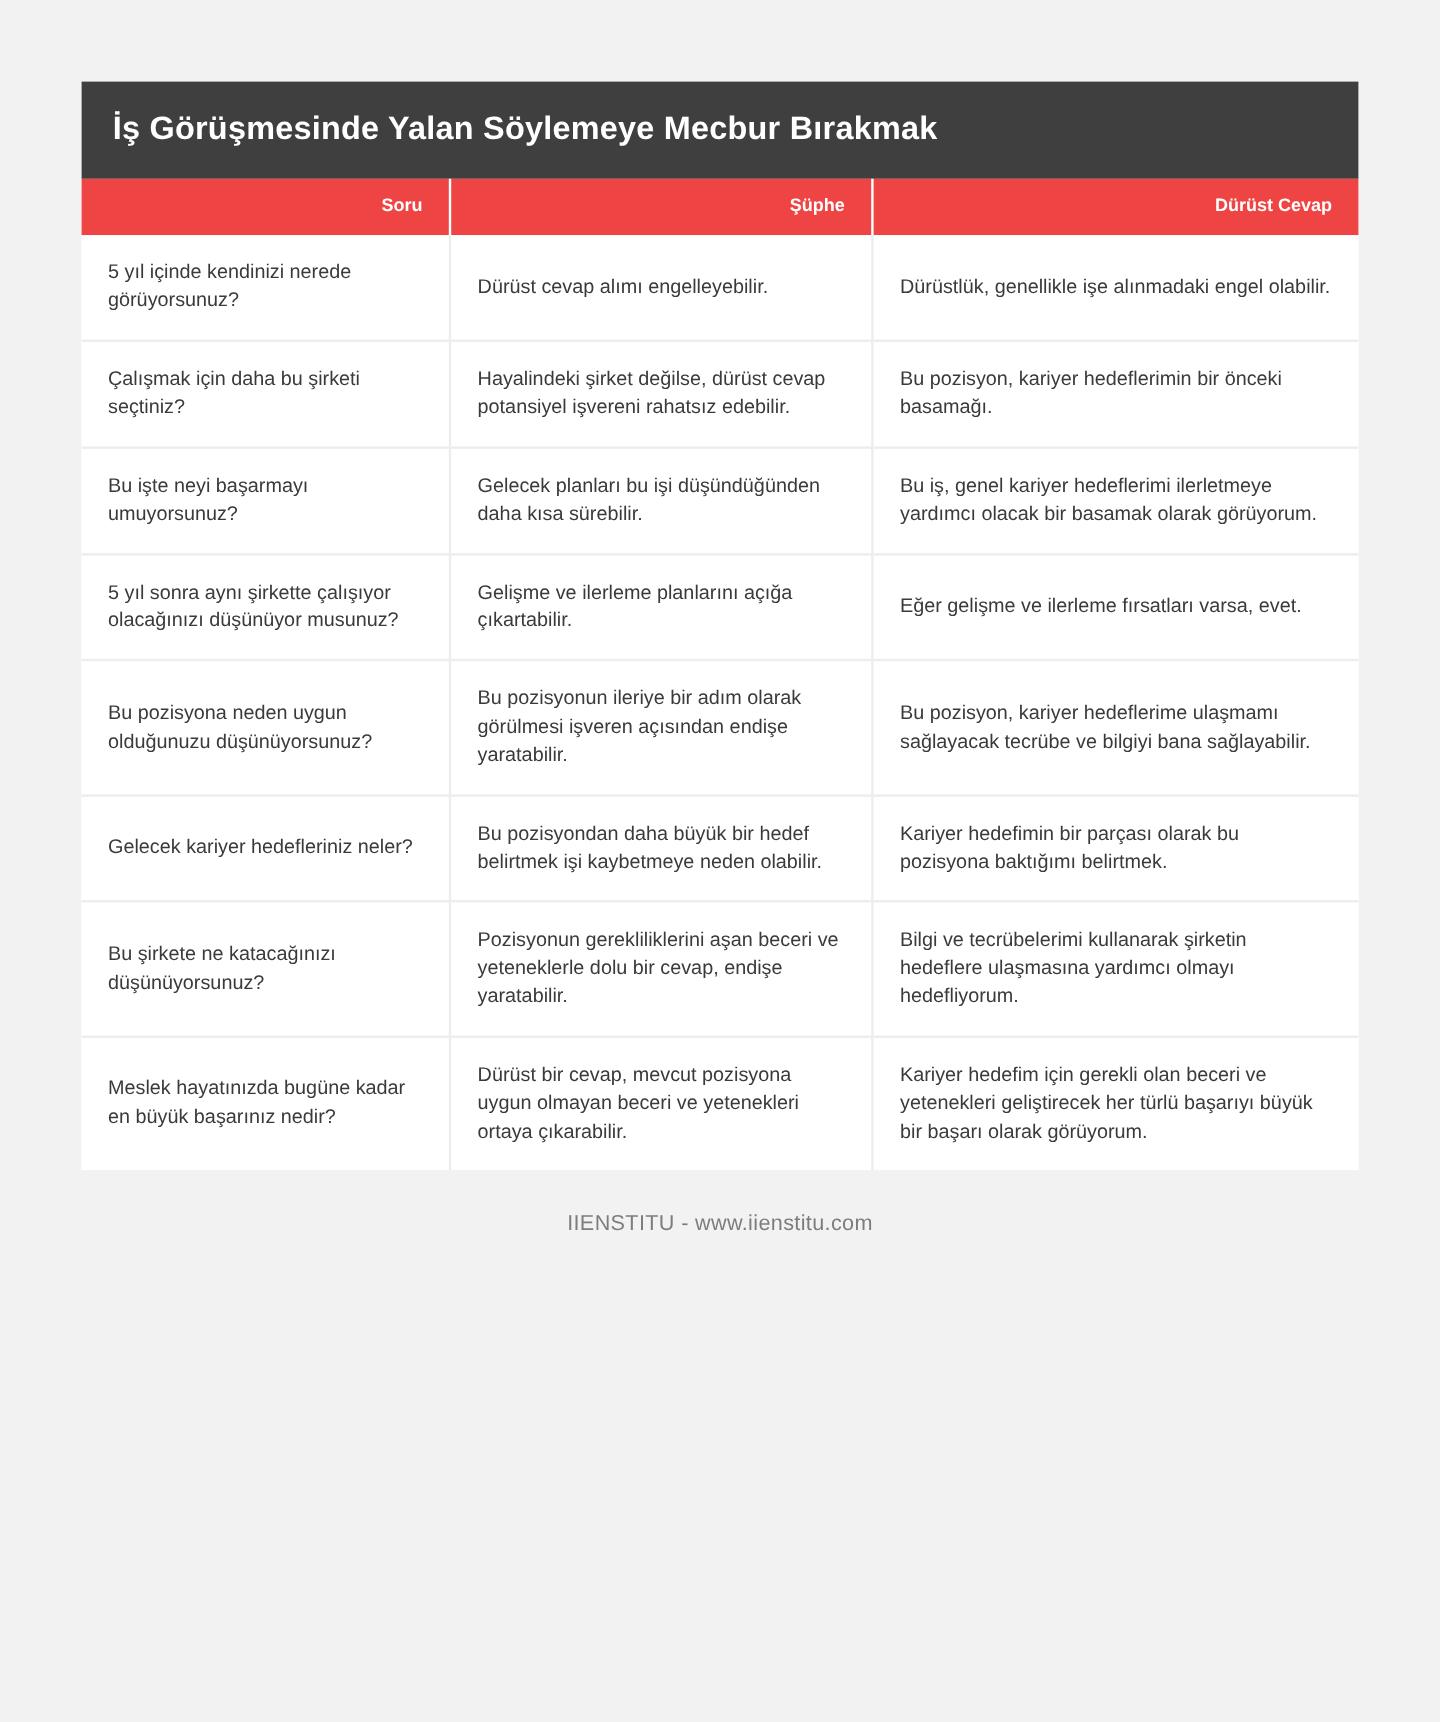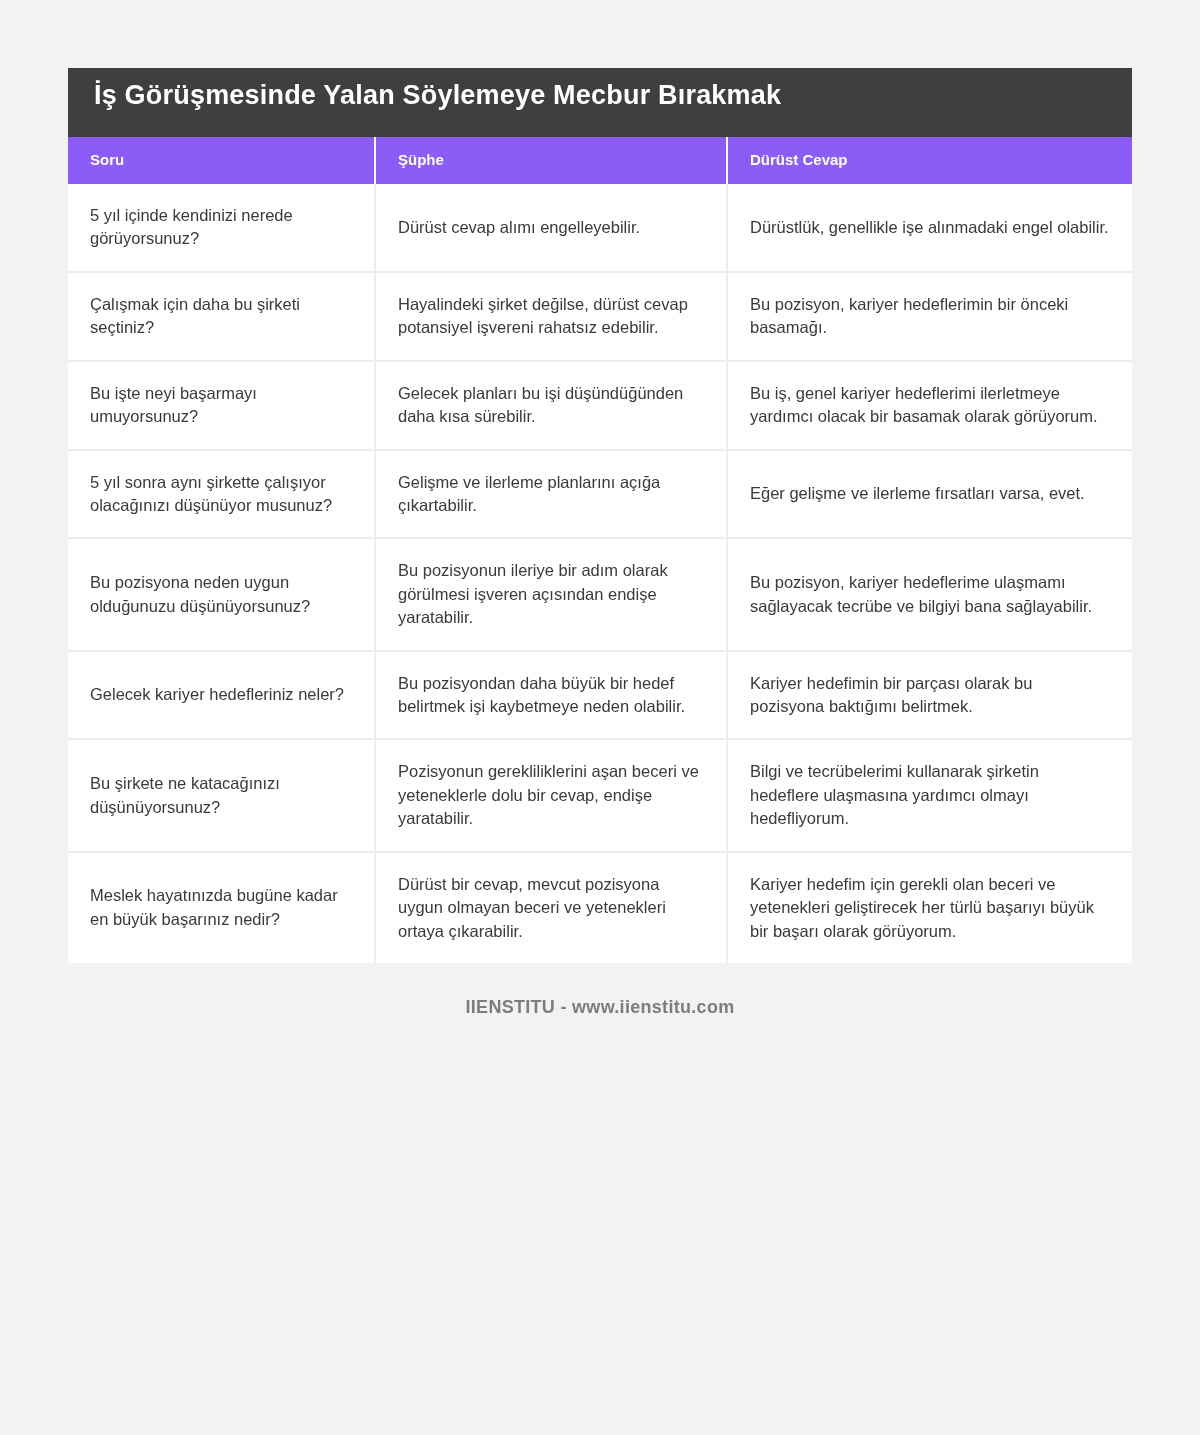--- a/index.html
+++ b/index.html
@@ -27,7 +27,7 @@
   .title-bar {
     background: #3f3f3f;
     color: #ffffff;
-    padding: 12px 26px 26px 26px;
+    padding: 24px 26px 26px 26px;
     font-size: 27px;
     font-weight: bold;
     letter-spacing: 0.2px;

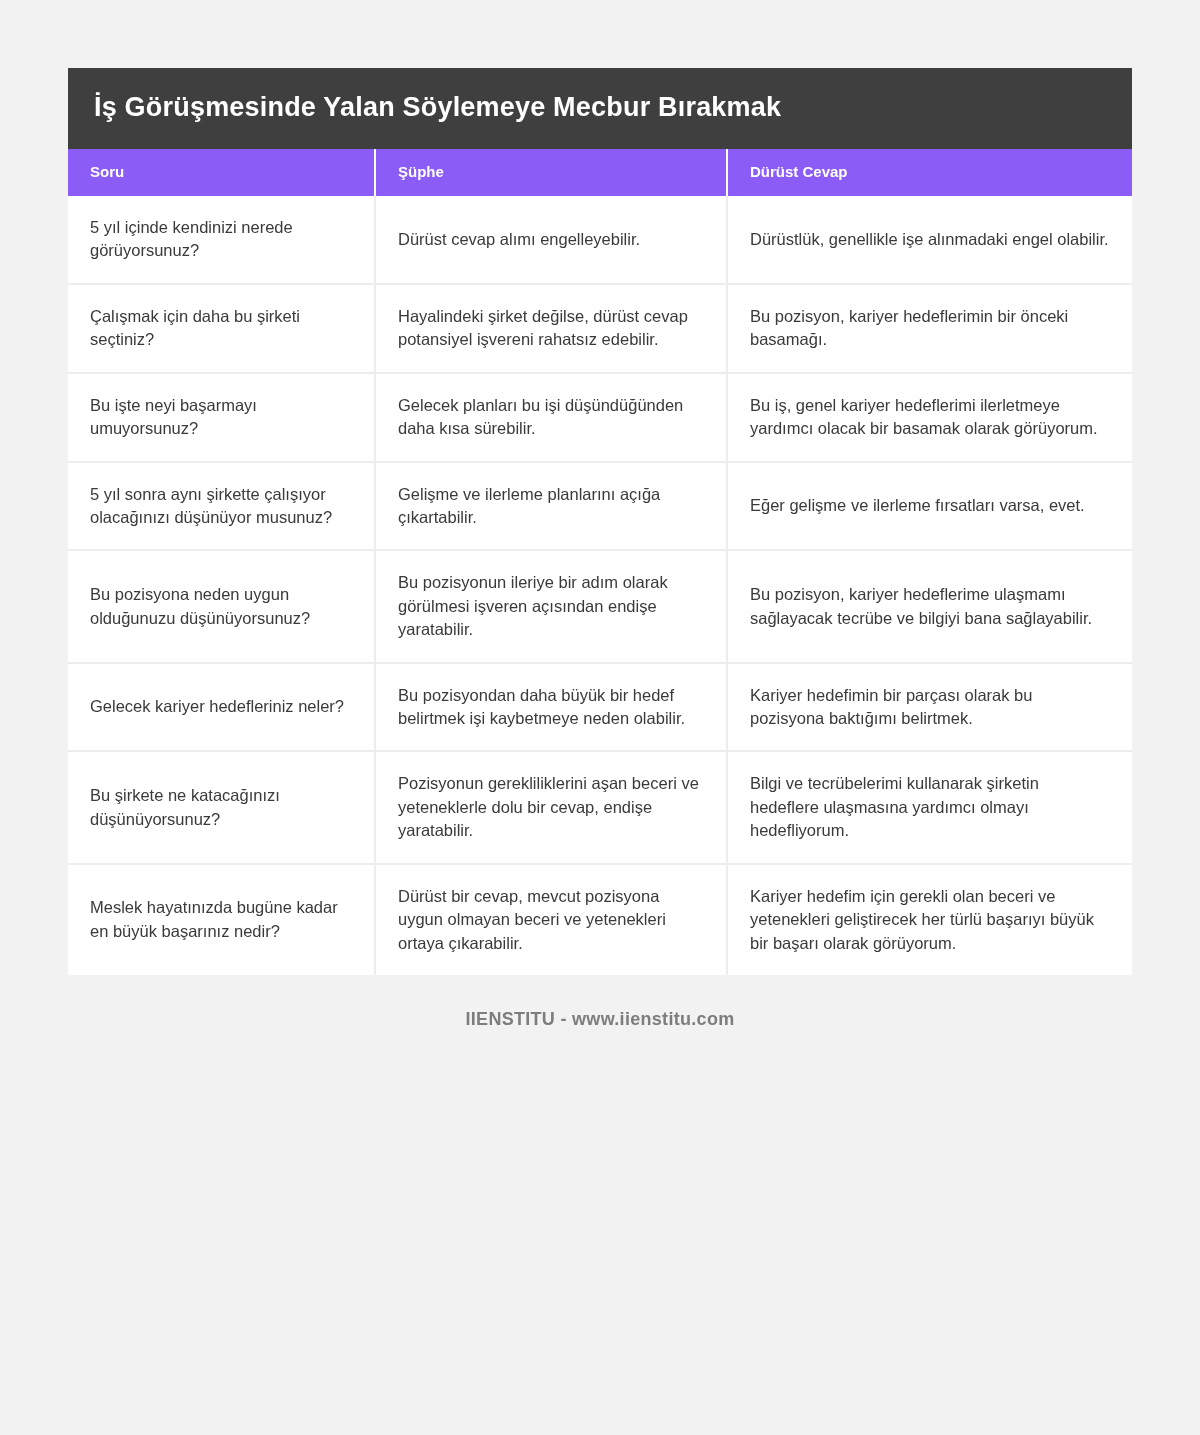--- a/index.html
+++ b/index.html
@@ -38,9 +38,9 @@
     table-layout: fixed;
   }
   thead th {
-    background: #8b5cf6;
+    background: #ef4444;
     color: #ffffff;
-    text-align: left;
+    text-align: right;
     font-size: 15px;
     font-weight: bold;
     padding: 14px 22px 16px 22px;

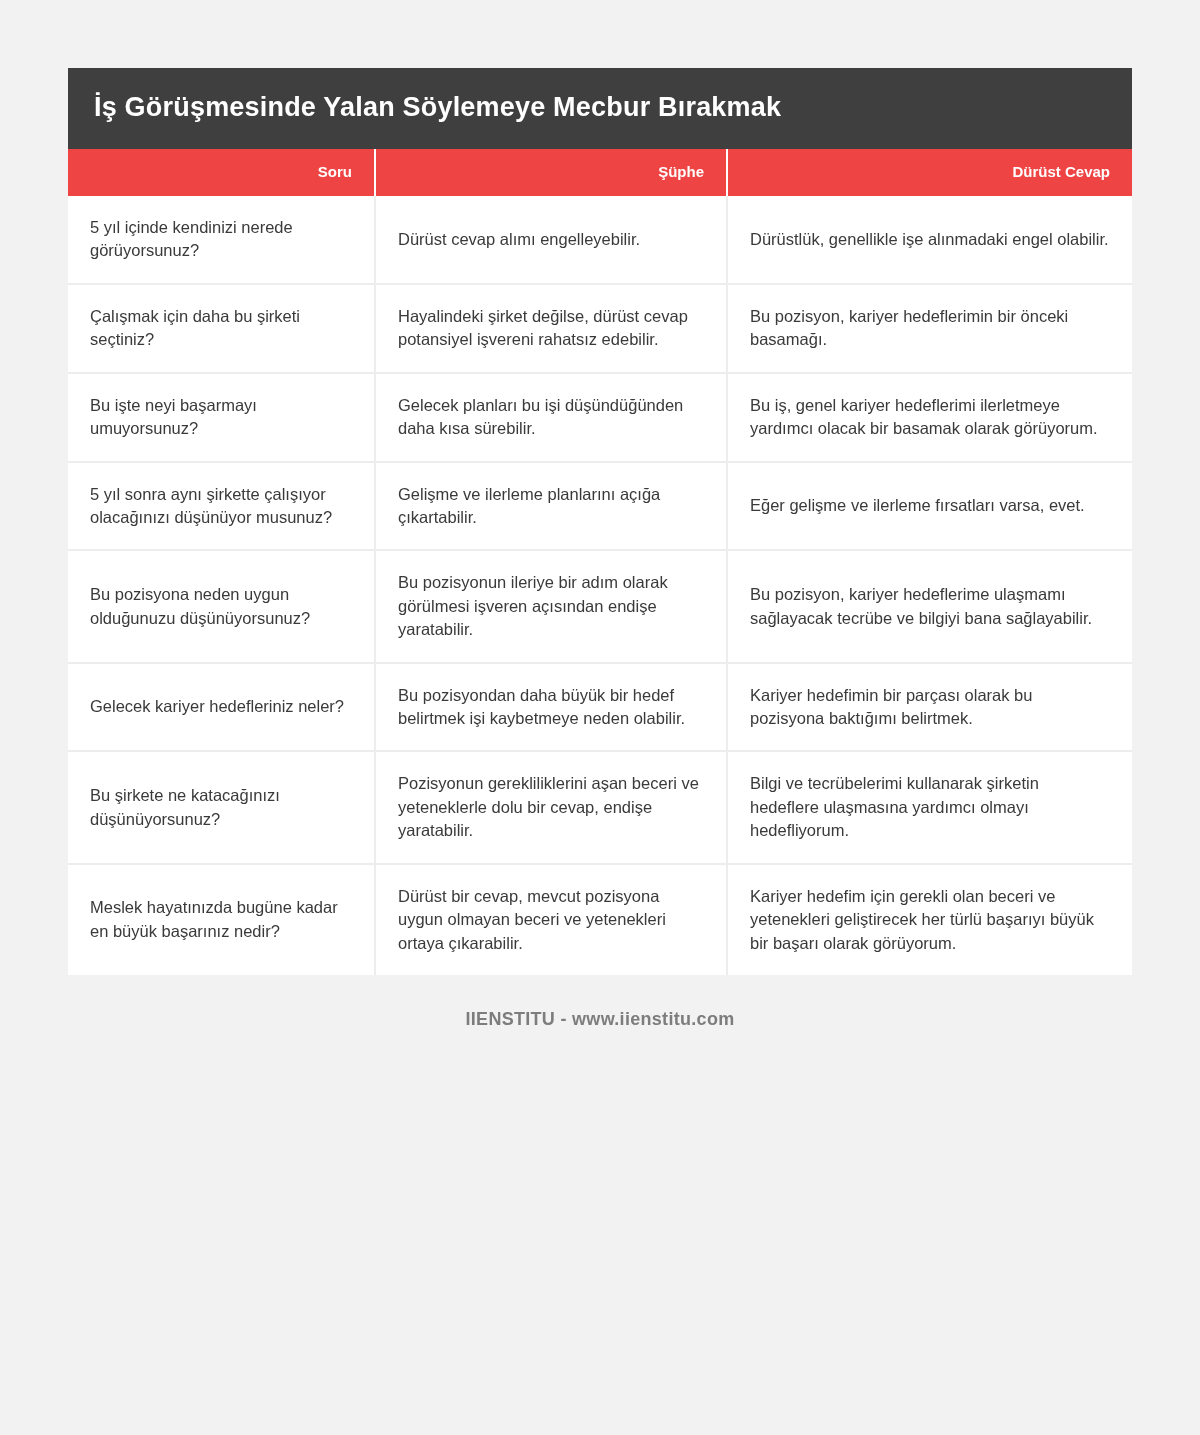--- a/index.html
+++ b/index.html
@@ -69,7 +69,6 @@
     color: #7d7d7d;
     padding: 34px 0 40px 0;
     letter-spacing: 0.3px;
-    font-weight: bold;
   }
 </style>
 </head>

